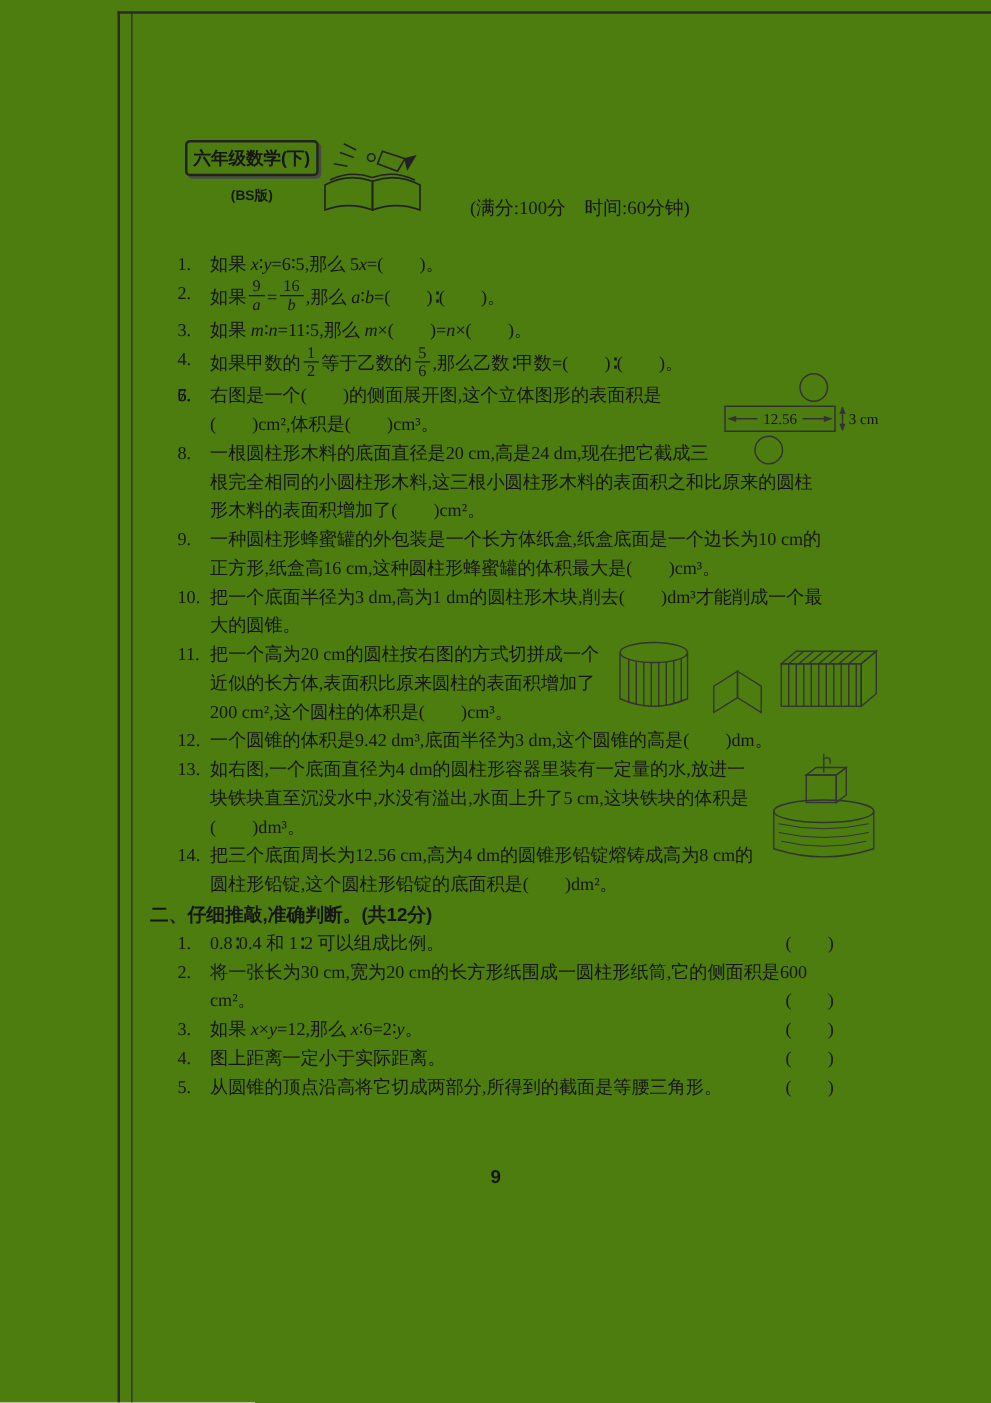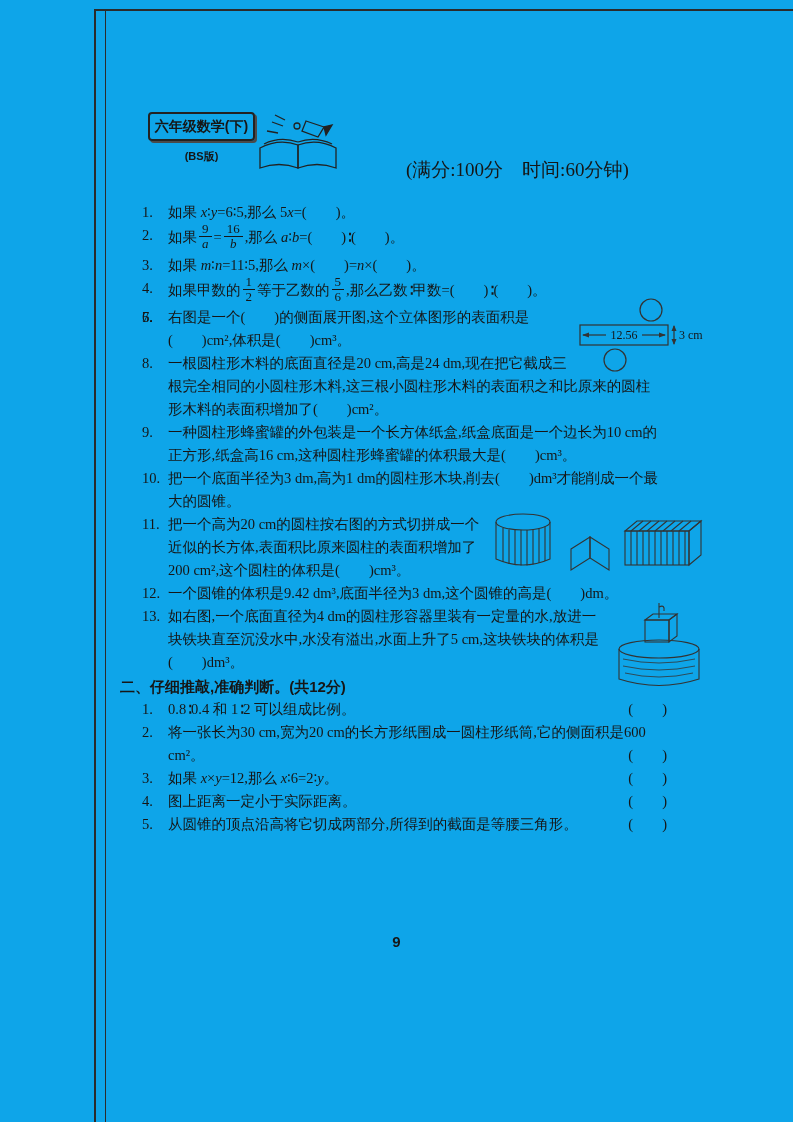--- a/index.html
+++ b/index.html
@@ -5,7 +5,7 @@
   *{margin:0;padding:0;box-sizing:border-box}
   html,body{background:#ffffff}
   body{width:793px;height:1122px;overflow:hidden}
-  .page{position:relative;width:793px;height:1122px;background:#0ea5e9;
+  .page{position:relative;width:793px;height:1122px;background:#4d7c0f;
         font-family:"Liberation Serif","DejaVu Serif",serif;color:#161616}
   .scan-line{position:absolute;background:#2b2b2b}
   .scan-top{left:94px;top:9px;width:699px;height:2px}

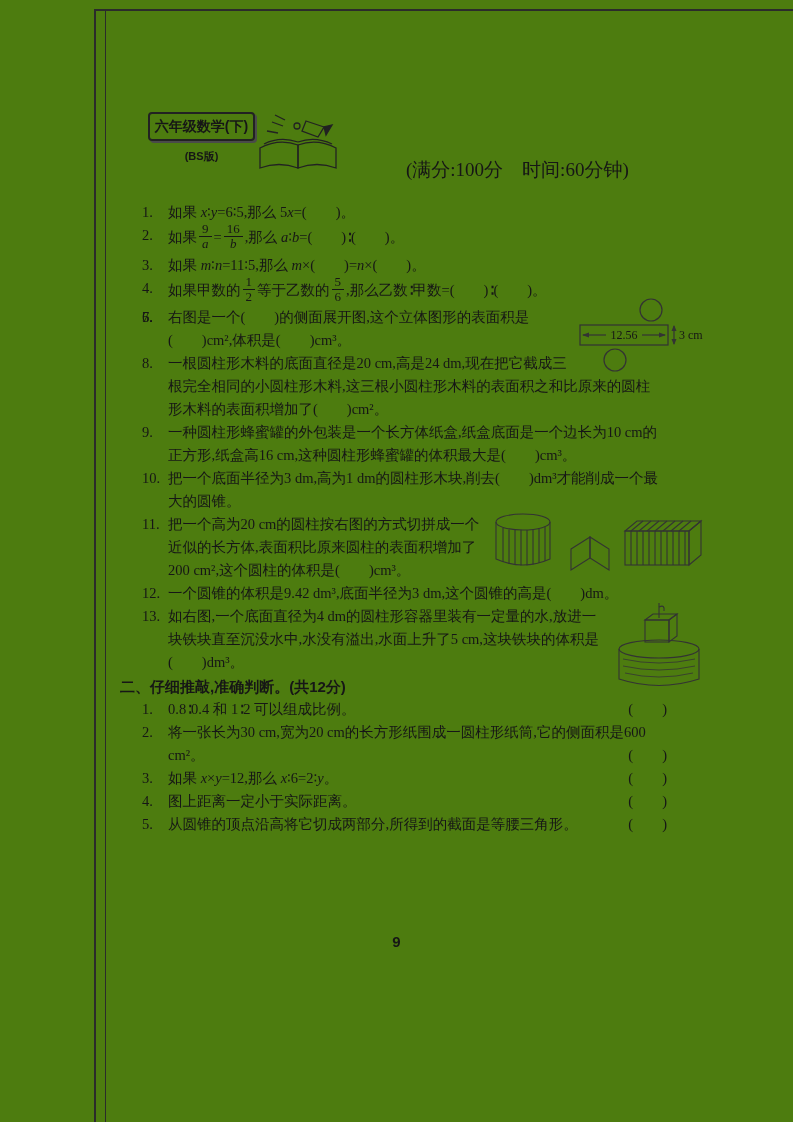--- a/index.html
+++ b/index.html
@@ -21,7 +21,7 @@
   .illustration{position:absolute;left:252px;top:112px}
   .title{position:absolute;left:398px;top:103px;font-size:30px;font-weight:bold;
          font-family:"Liberation Sans","DejaVu Sans",sans-serif;letter-spacing:1px}
-  .subtitle{position:absolute;left:406px;top:157px;font-size:19px}
+  .subtitle{position:absolute;left:376px;top:157px;font-size:15px}
 
   .content{position:absolute;left:120px;top:201px;width:541px;font-size:14.5px;line-height:23px}
   .sec-heading{font-family:"Liberation Sans","DejaVu Sans",sans-serif;font-weight:bold;font-size:15px}

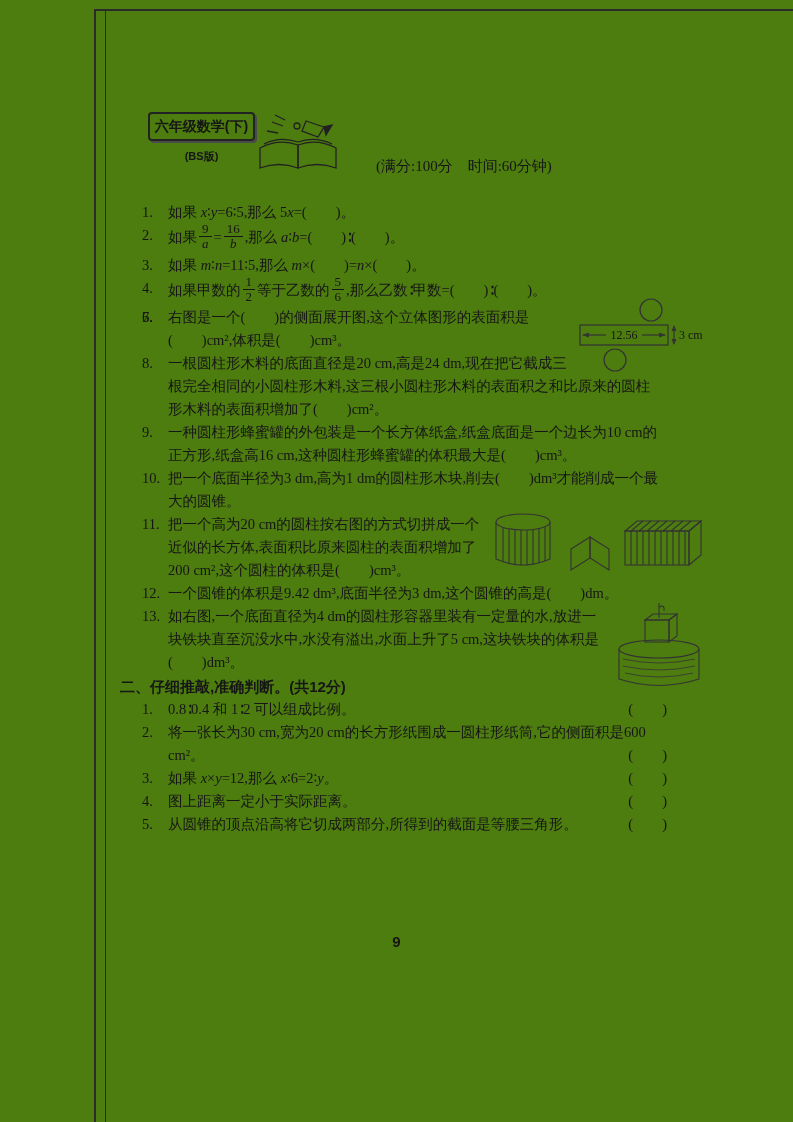--- a/index.html
+++ b/index.html
@@ -163,6 +163,7 @@
       </g>
     </svg>
   </div><span class="qno">13.</span><span><span>如右图,一个底面直径为4 dm的圆柱形容器里装有一定量的水,放进一块铁块直至沉没水中,水没有溢出,水面上升了5 cm,这块铁块的体积是(　　)dm³。</span></span></div>
+        <div class="q"><span class="qno">14.</span><span><span>把三个底面周长为12.56 cm,高为4 dm的圆锥形铅锭熔铸成高为8 cm的圆柱形铅锭,这个圆柱形铅锭的底面积是(　　)dm²。</span></span></div>
       </div>
     <div class="sec-heading" id="s2-heading">二、仔细推敲,准确判断。(共12分)</div>
     <div id="s2-list">

